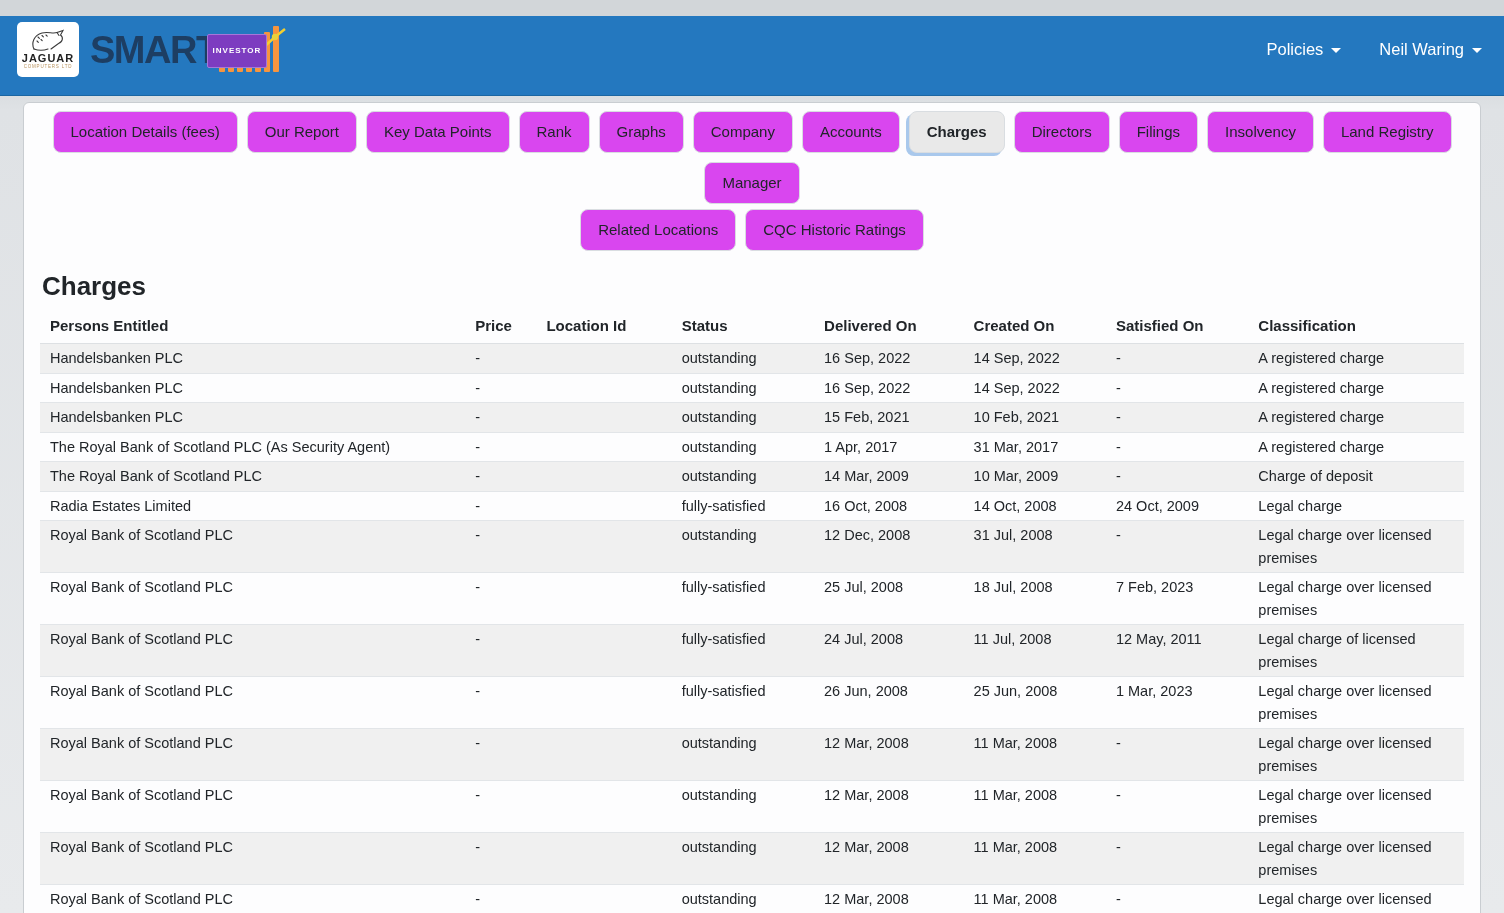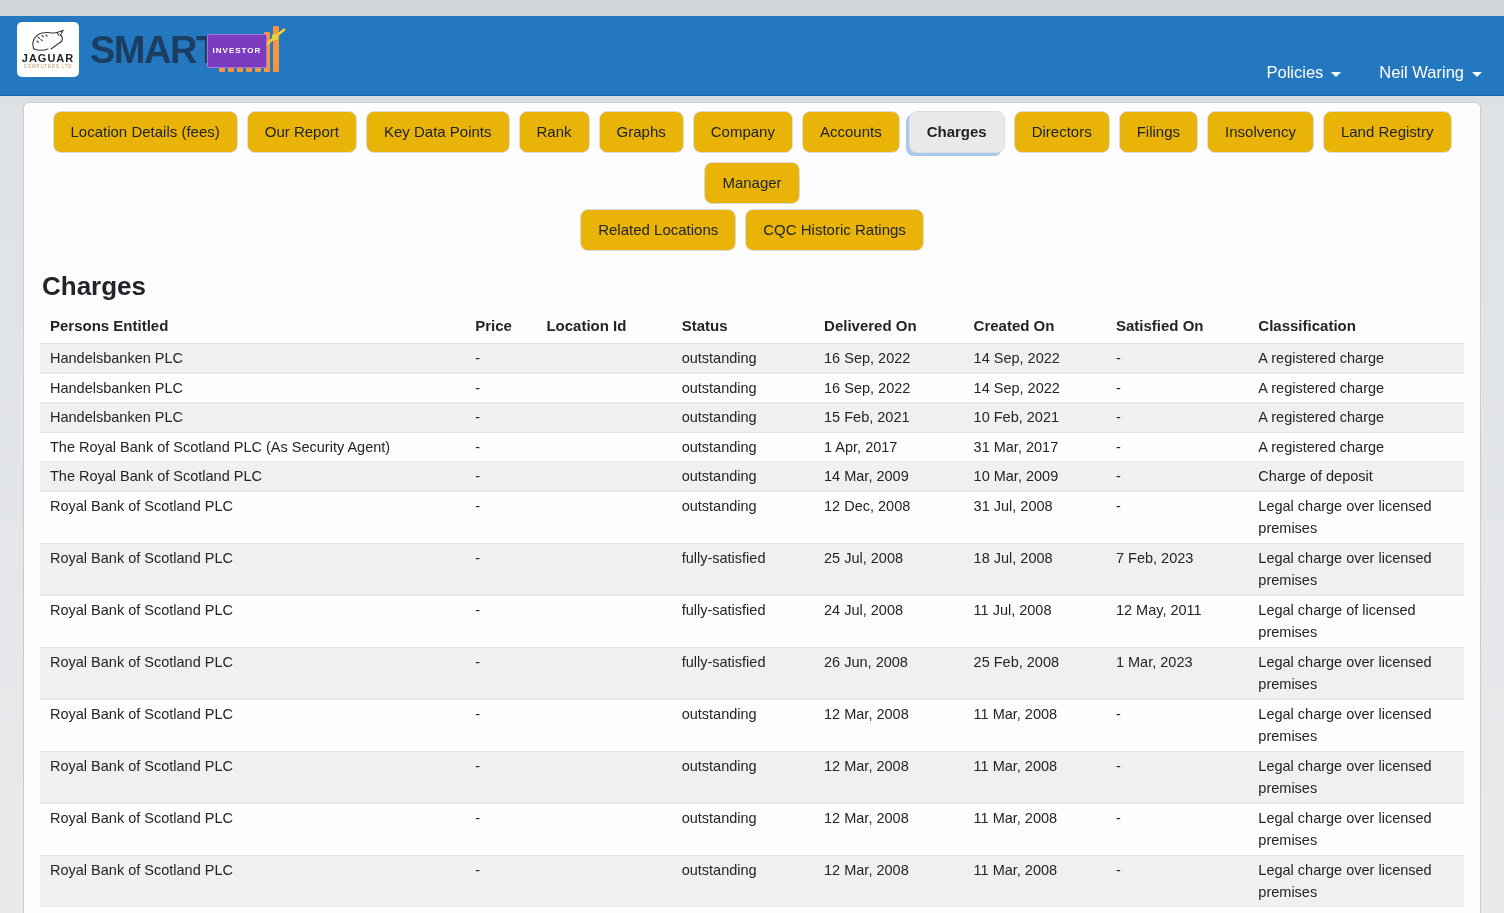--- a/index.html
+++ b/index.html
@@ -38,7 +38,7 @@
     color:#fff; font-size:8px; font-weight:700; letter-spacing:1px; padding:12px 5px; line-height:8px;
   }
 
-  .topnav { position:absolute; right:22px; top:0; height:66px; display:flex; align-items:flex-end; gap:38px; }
+  .topnav { position:absolute; right:22px; top:0; height:66px; display:flex; align-items:center; gap:38px; }
   .nav-item { display:flex; align-items:center; gap:8px; color:#fff; font-size:16.5px; cursor:pointer; }
   .caret { width:0; height:0; border-left:5px solid transparent; border-right:5px solid transparent; border-top:5px solid #fff; margin-top:3px; }
 

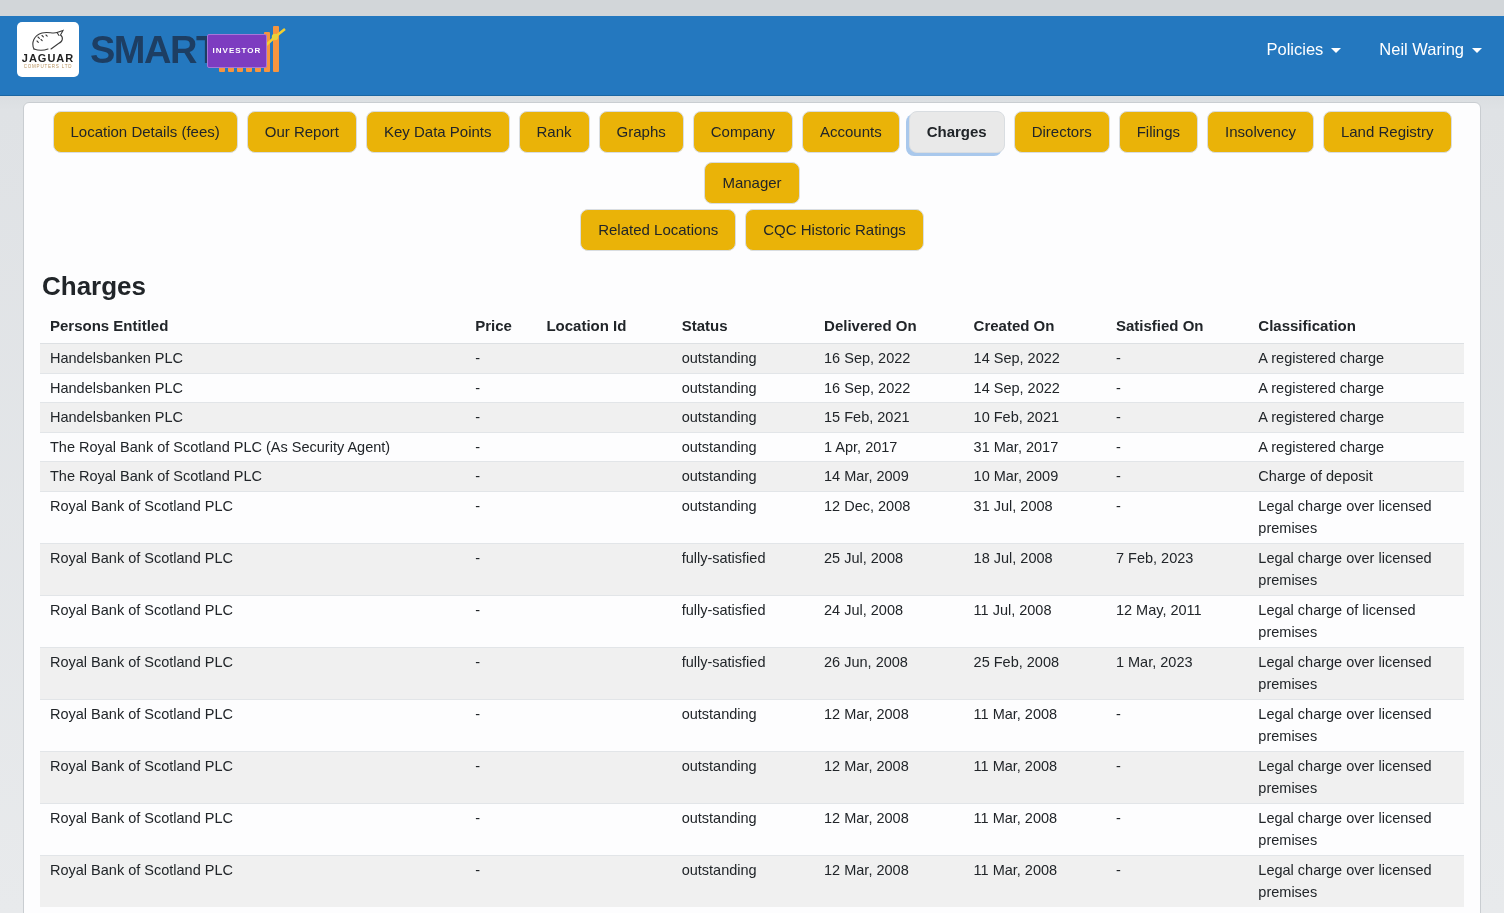--- a/index.html
+++ b/index.html
@@ -53,7 +53,7 @@
   .tabs-row { display:flex; justify-content:center; flex-wrap:wrap; gap:9px; }
   .tabs-row + .tabs-row { margin-top:5px; }
   .tab {
-    font-family:inherit; font-size:15px; color:#212529; background:#eab308;
+    font-family:inherit; font-size:15px; color:#212529; background:#d946ef;
     border:1px solid #d9dde1; border-radius:8px; padding:12px 17px; line-height:16px;
     cursor:pointer; white-space:nowrap;
   }

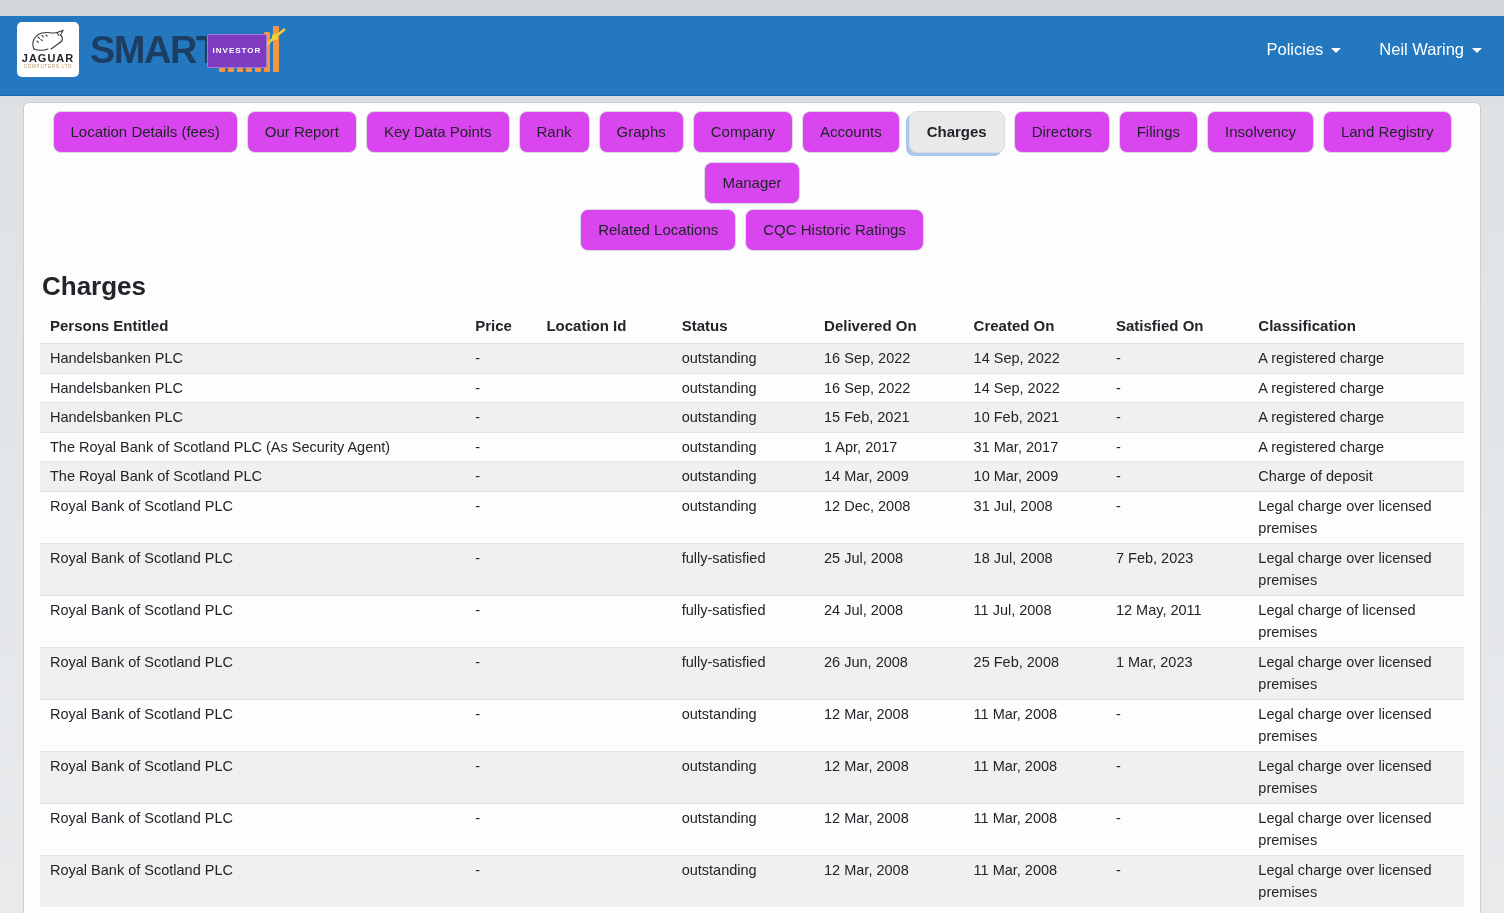--- a/index.html
+++ b/index.html
@@ -233,6 +233,16 @@
           <td>Charge of deposit</td>
         </tr>
         <tr>
+          <td>Radia Estates Limited</td>
+          <td>-</td>
+          <td></td>
+          <td>fully-satisfied</td>
+          <td>16 Oct, 2008</td>
+          <td>14 Oct, 2008</td>
+          <td>24 Oct, 2009</td>
+          <td>Legal charge</td>
+        </tr>
+        <tr>
           <td>Royal Bank of Scotland PLC</td>
           <td>-</td>
           <td></td>

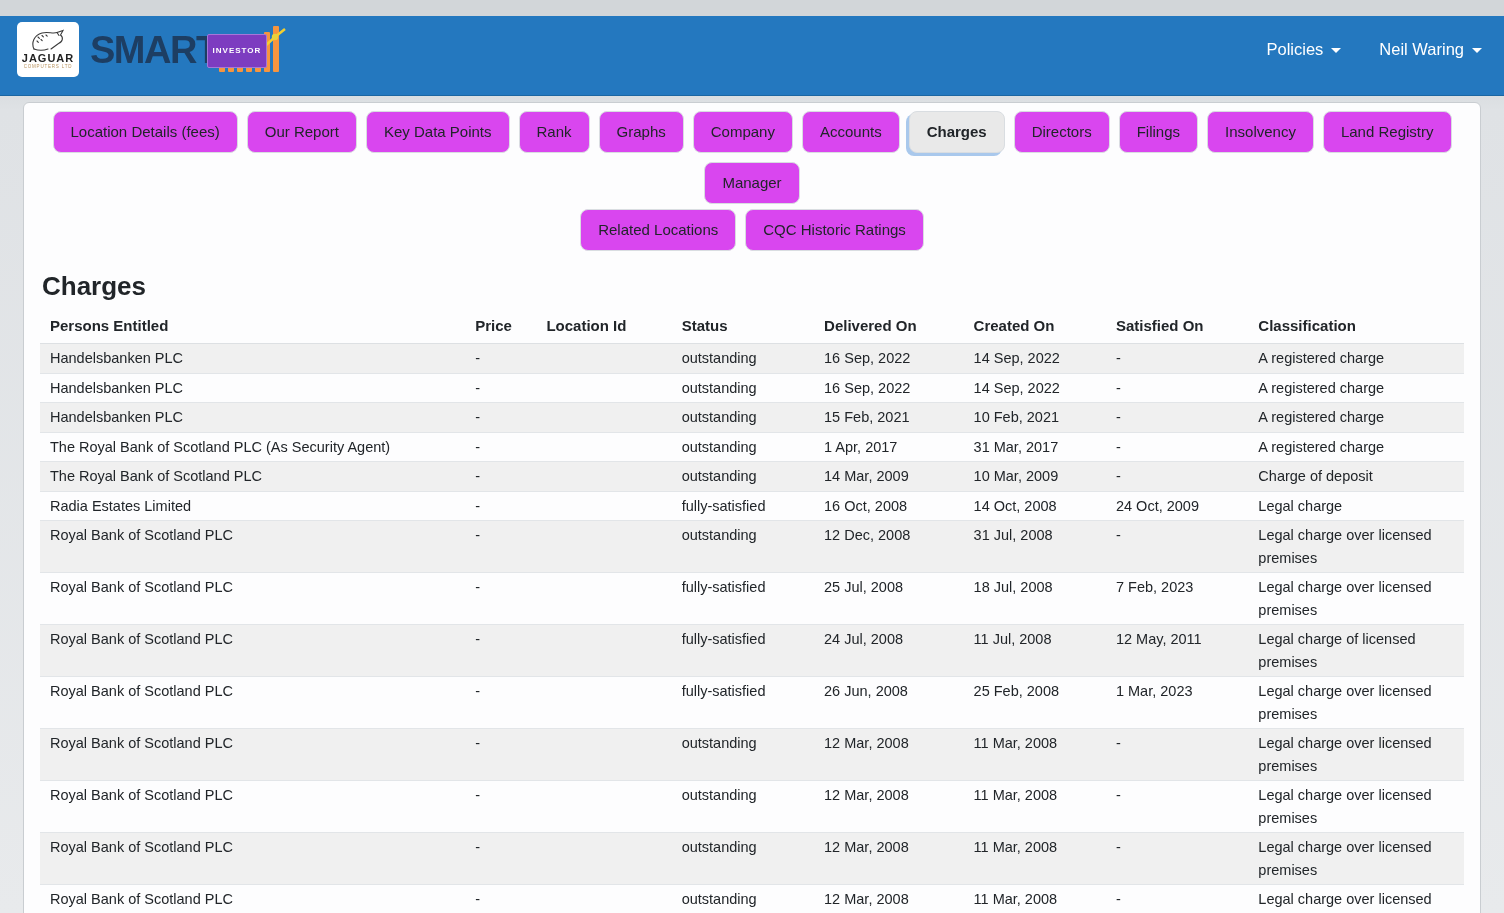--- a/index.html
+++ b/index.html
@@ -278,7 +278,7 @@
           <td></td>
           <td>fully-satisfied</td>
           <td>26 Jun, 2008</td>
-          <td>25 Feb, 2008</td>
+          <td>25 Jun, 2008</td>
           <td>1 Mar, 2023</td>
           <td>Legal charge over licensed premises</td>
         </tr>

